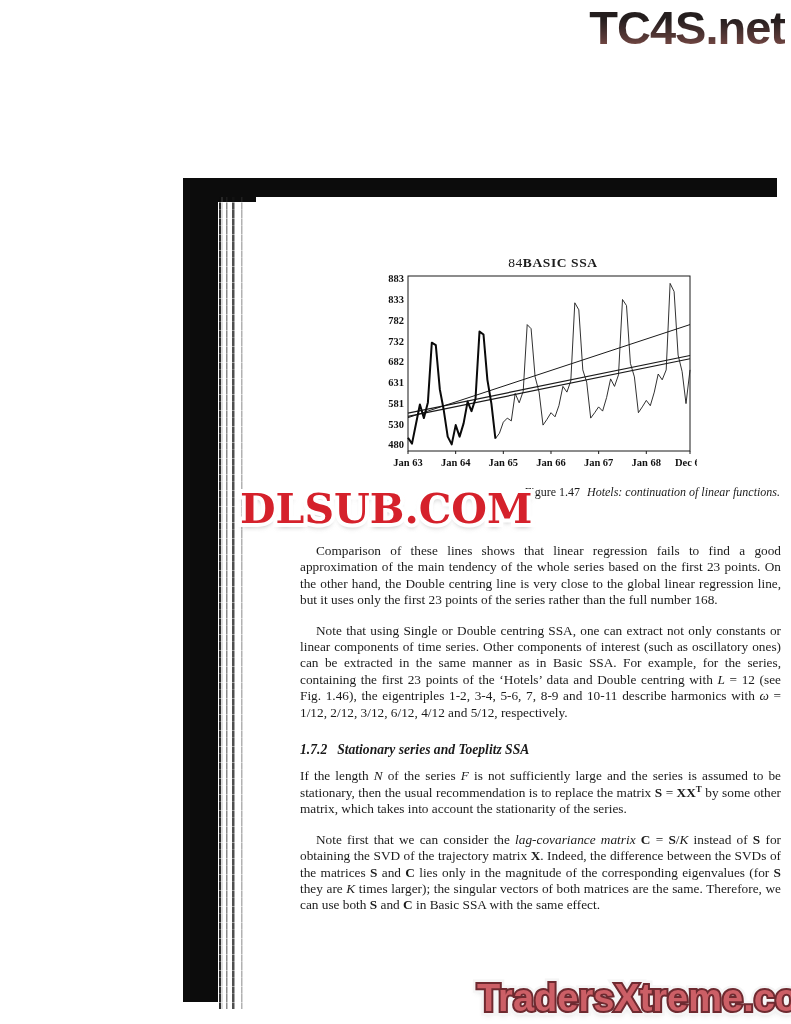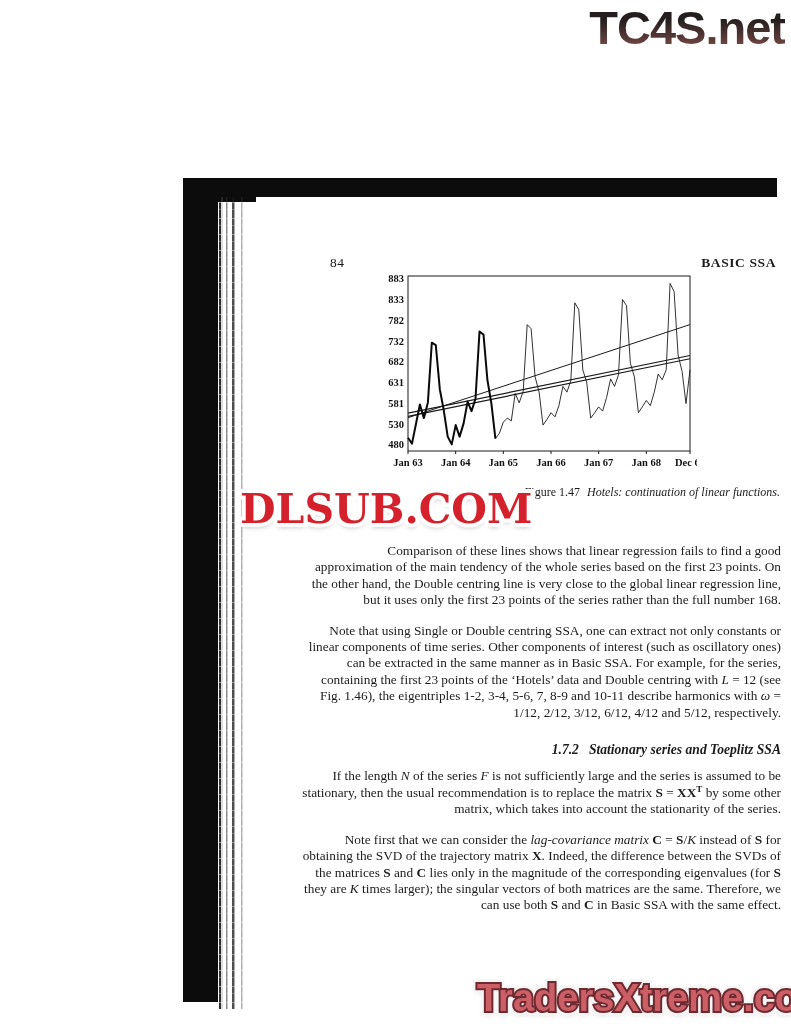--- a/index.html
+++ b/index.html
@@ -66,7 +66,7 @@
   
   .page-header{
     position:absolute;left:300px;top:241px;width:476px;
-    display:flex;justify-content:space-between;align-items:baseline;
+    display:flex;justify-content:center;align-items:baseline;
     font-size:13.5px;
   }
   .page-header .pnum{padding-left:30px;letter-spacing:0.5px;}

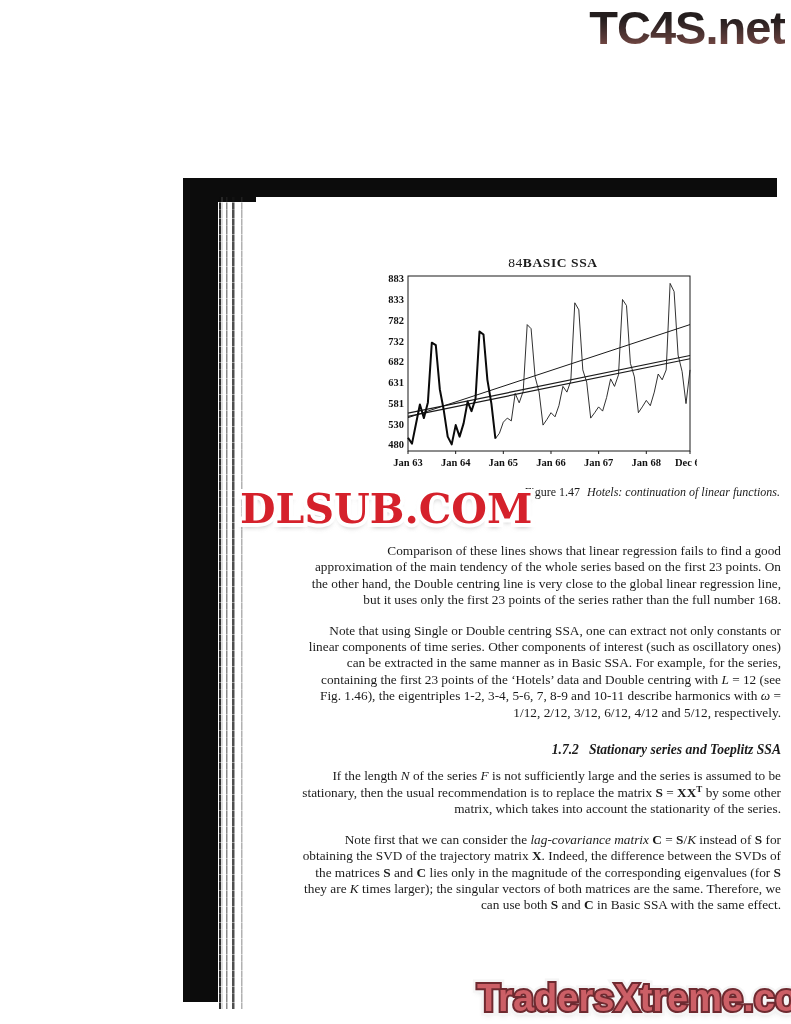--- a/index.html
+++ b/index.html
@@ -82,7 +82,7 @@
     position:absolute;left:300px;top:543px;width:481px;
     font-size:13.3px;line-height:16.4px;text-align:justify;
   }
-  .body-col p{margin:0;text-align:right;}
+  .body-col p{margin:0;}
   .body-col p.indent{text-indent:16px;}
   .body-col p.space-before{margin-top:14px;}
   .body-col .it{font-style:italic;}

